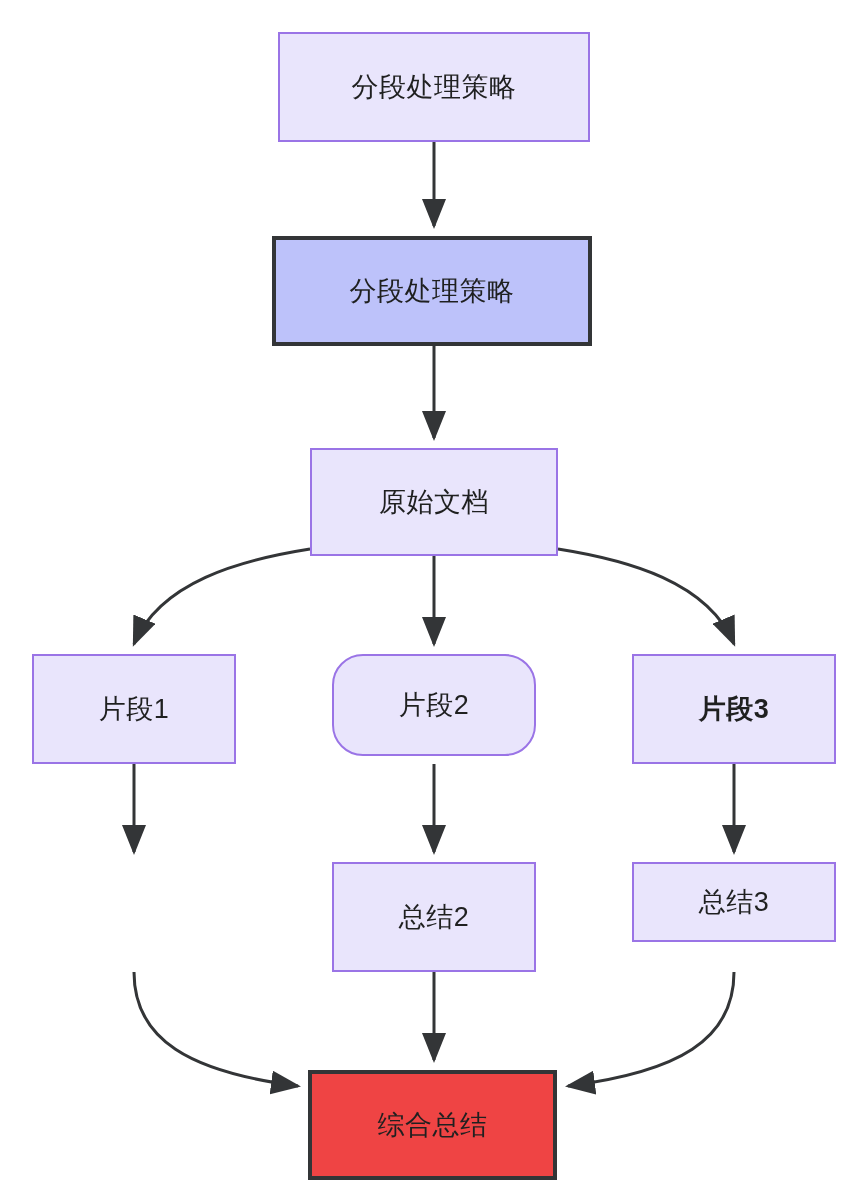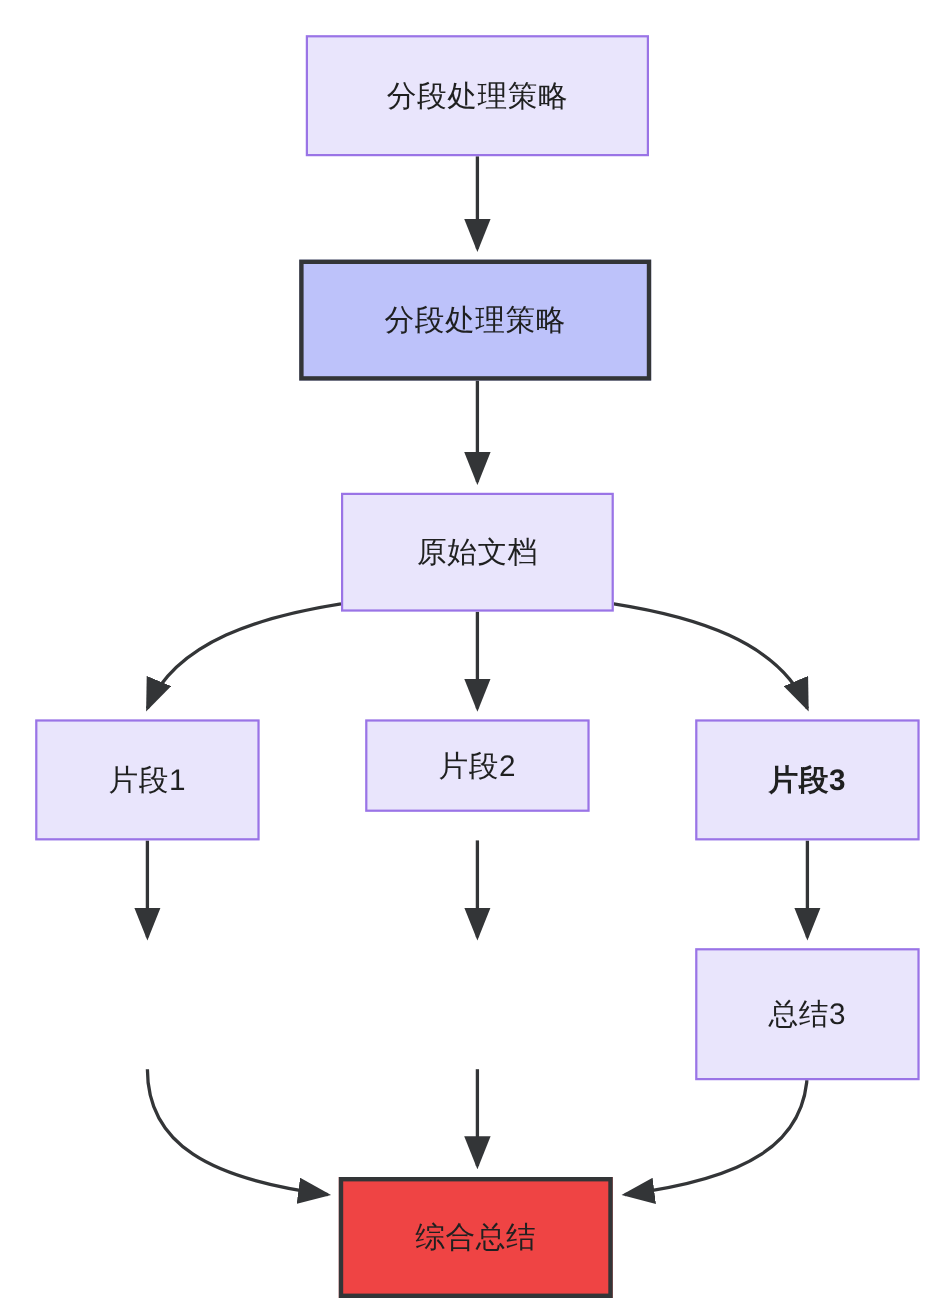--- a/index.html
+++ b/index.html
@@ -106,7 +106,7 @@
     <span class="node-label">片段1</span>
   </div>
 
-  <div class="node" style="left:332px; top:654px; width:204px; height:84px;">
+  <div class="node" style="left:332px; top:654px; width:204px; height:102px;border-radius:31px;">
     <span class="node-label">片段2</span>
   </div>
 

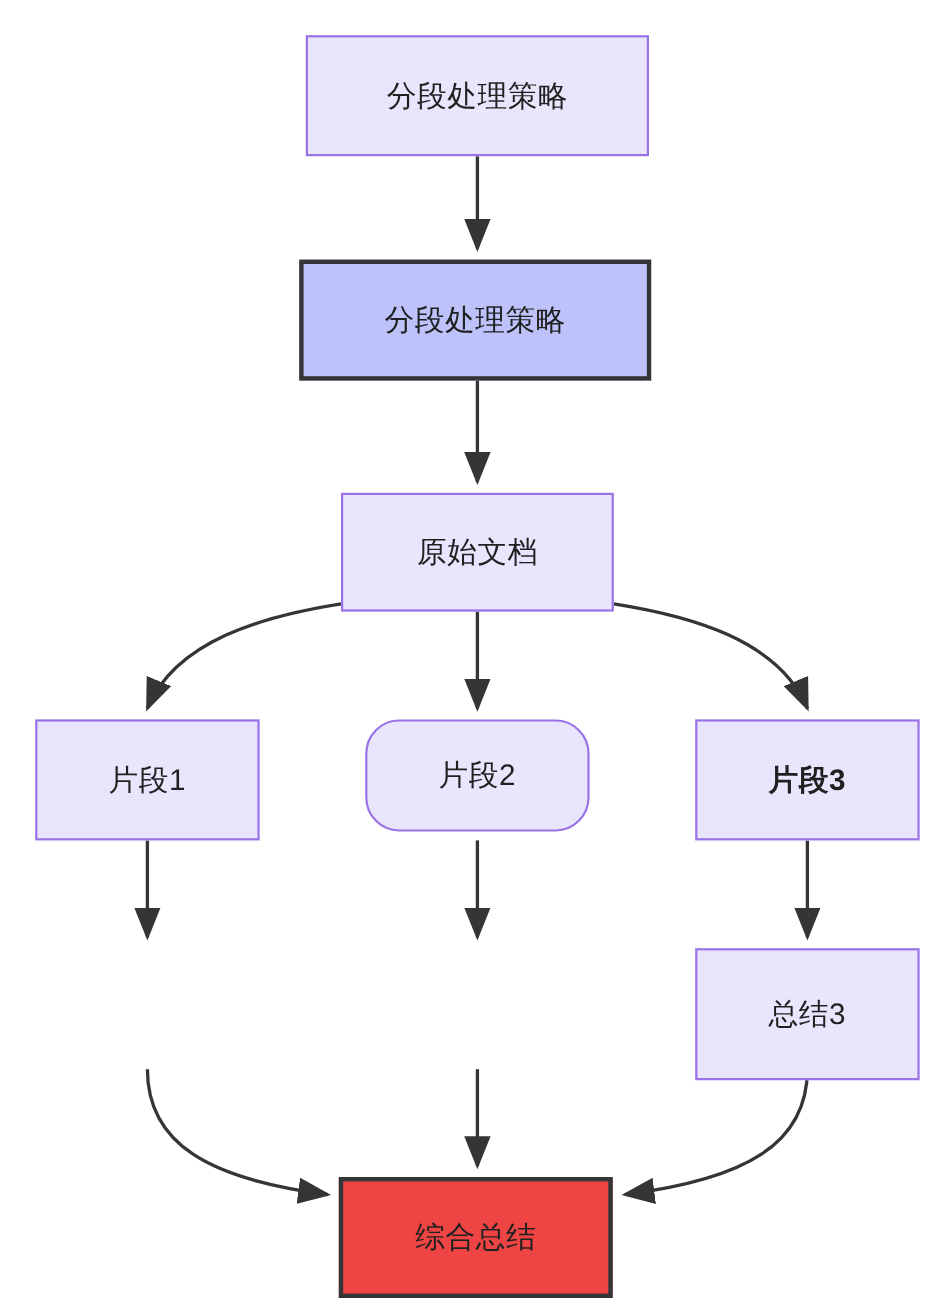--- a/index.html
+++ b/index.html
@@ -115,6 +115,9 @@
   </div>
 
 
+  <div class="node" style="left:332px; top:862px; width:204px; height:110px;">
+    <span class="node-label">总结2</span>
+  </div>
 
   <div class="node" style="left:632px; top:862px; width:204px; height:120px;">
     <span class="node-label">总结3</span>

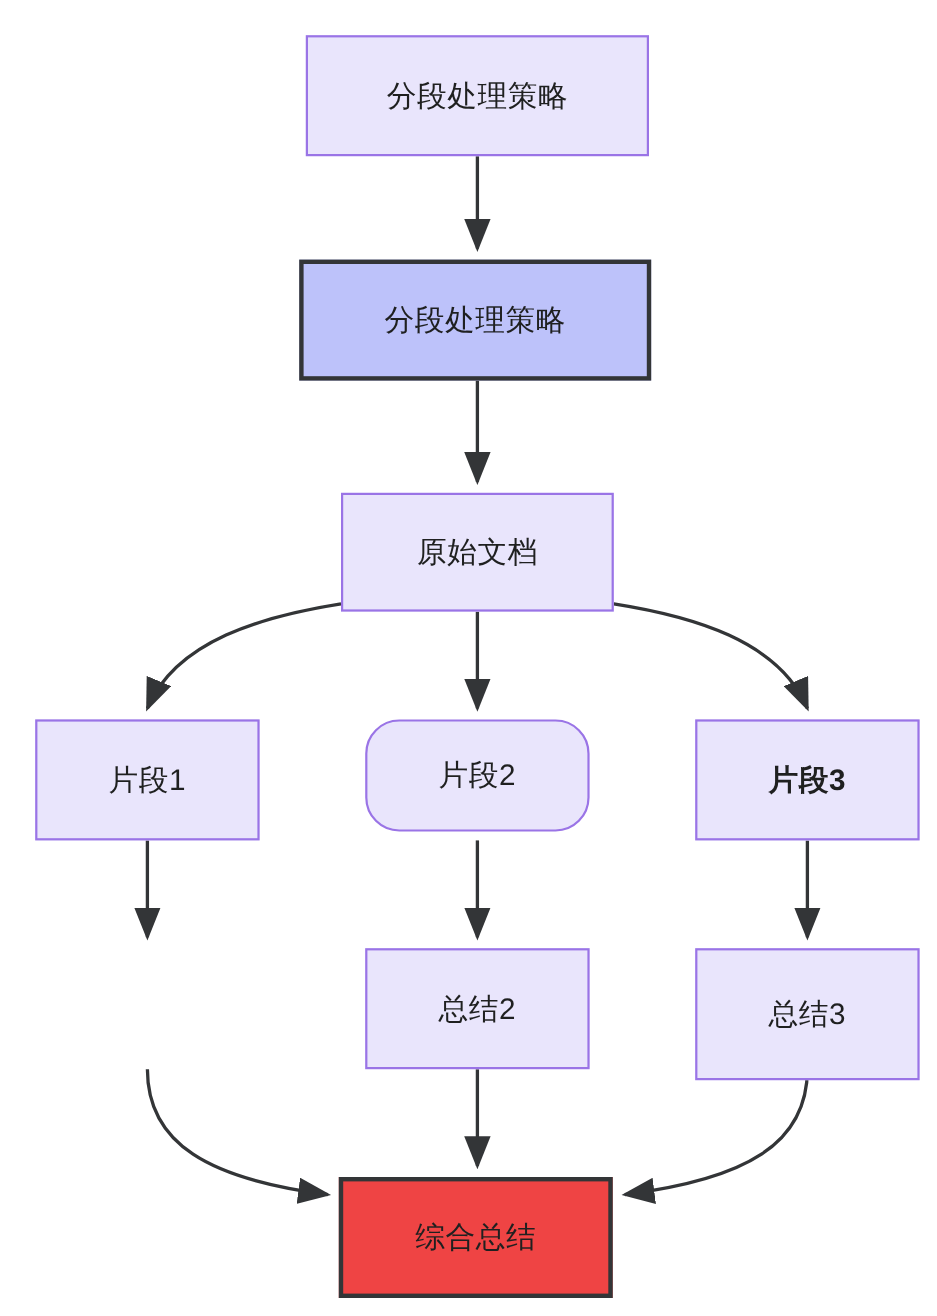--- a/index.html
+++ b/index.html
@@ -119,7 +119,7 @@
     <span class="node-label">总结2</span>
   </div>
 
-  <div class="node" style="left:632px; top:862px; width:204px; height:120px;">
+  <div class="node" style="left:632px; top:862px; width:204px; height:80px;">
     <span class="node-label">总结3</span>
   </div>
 

